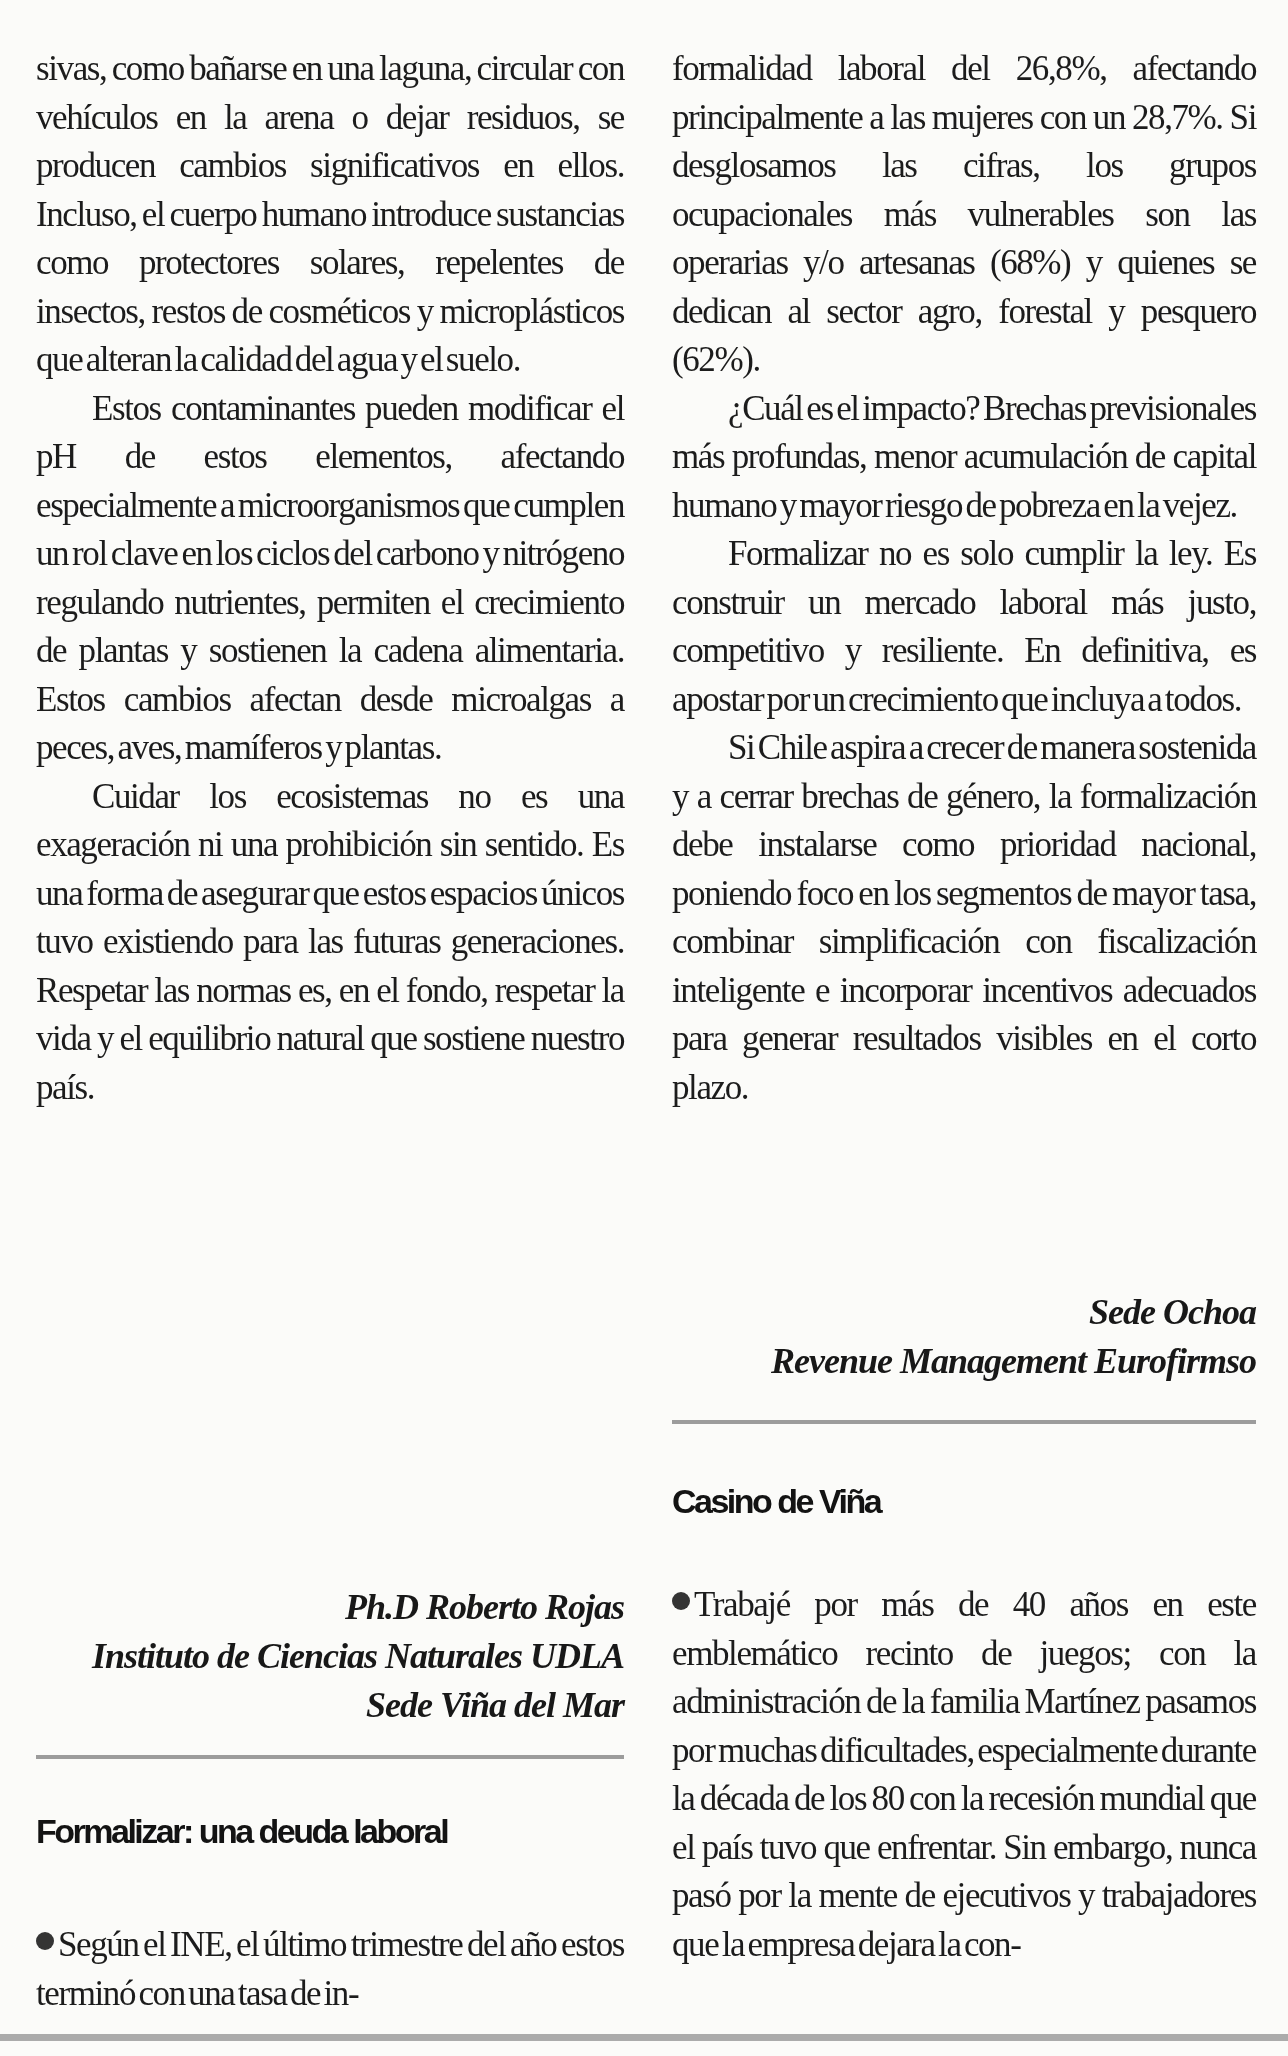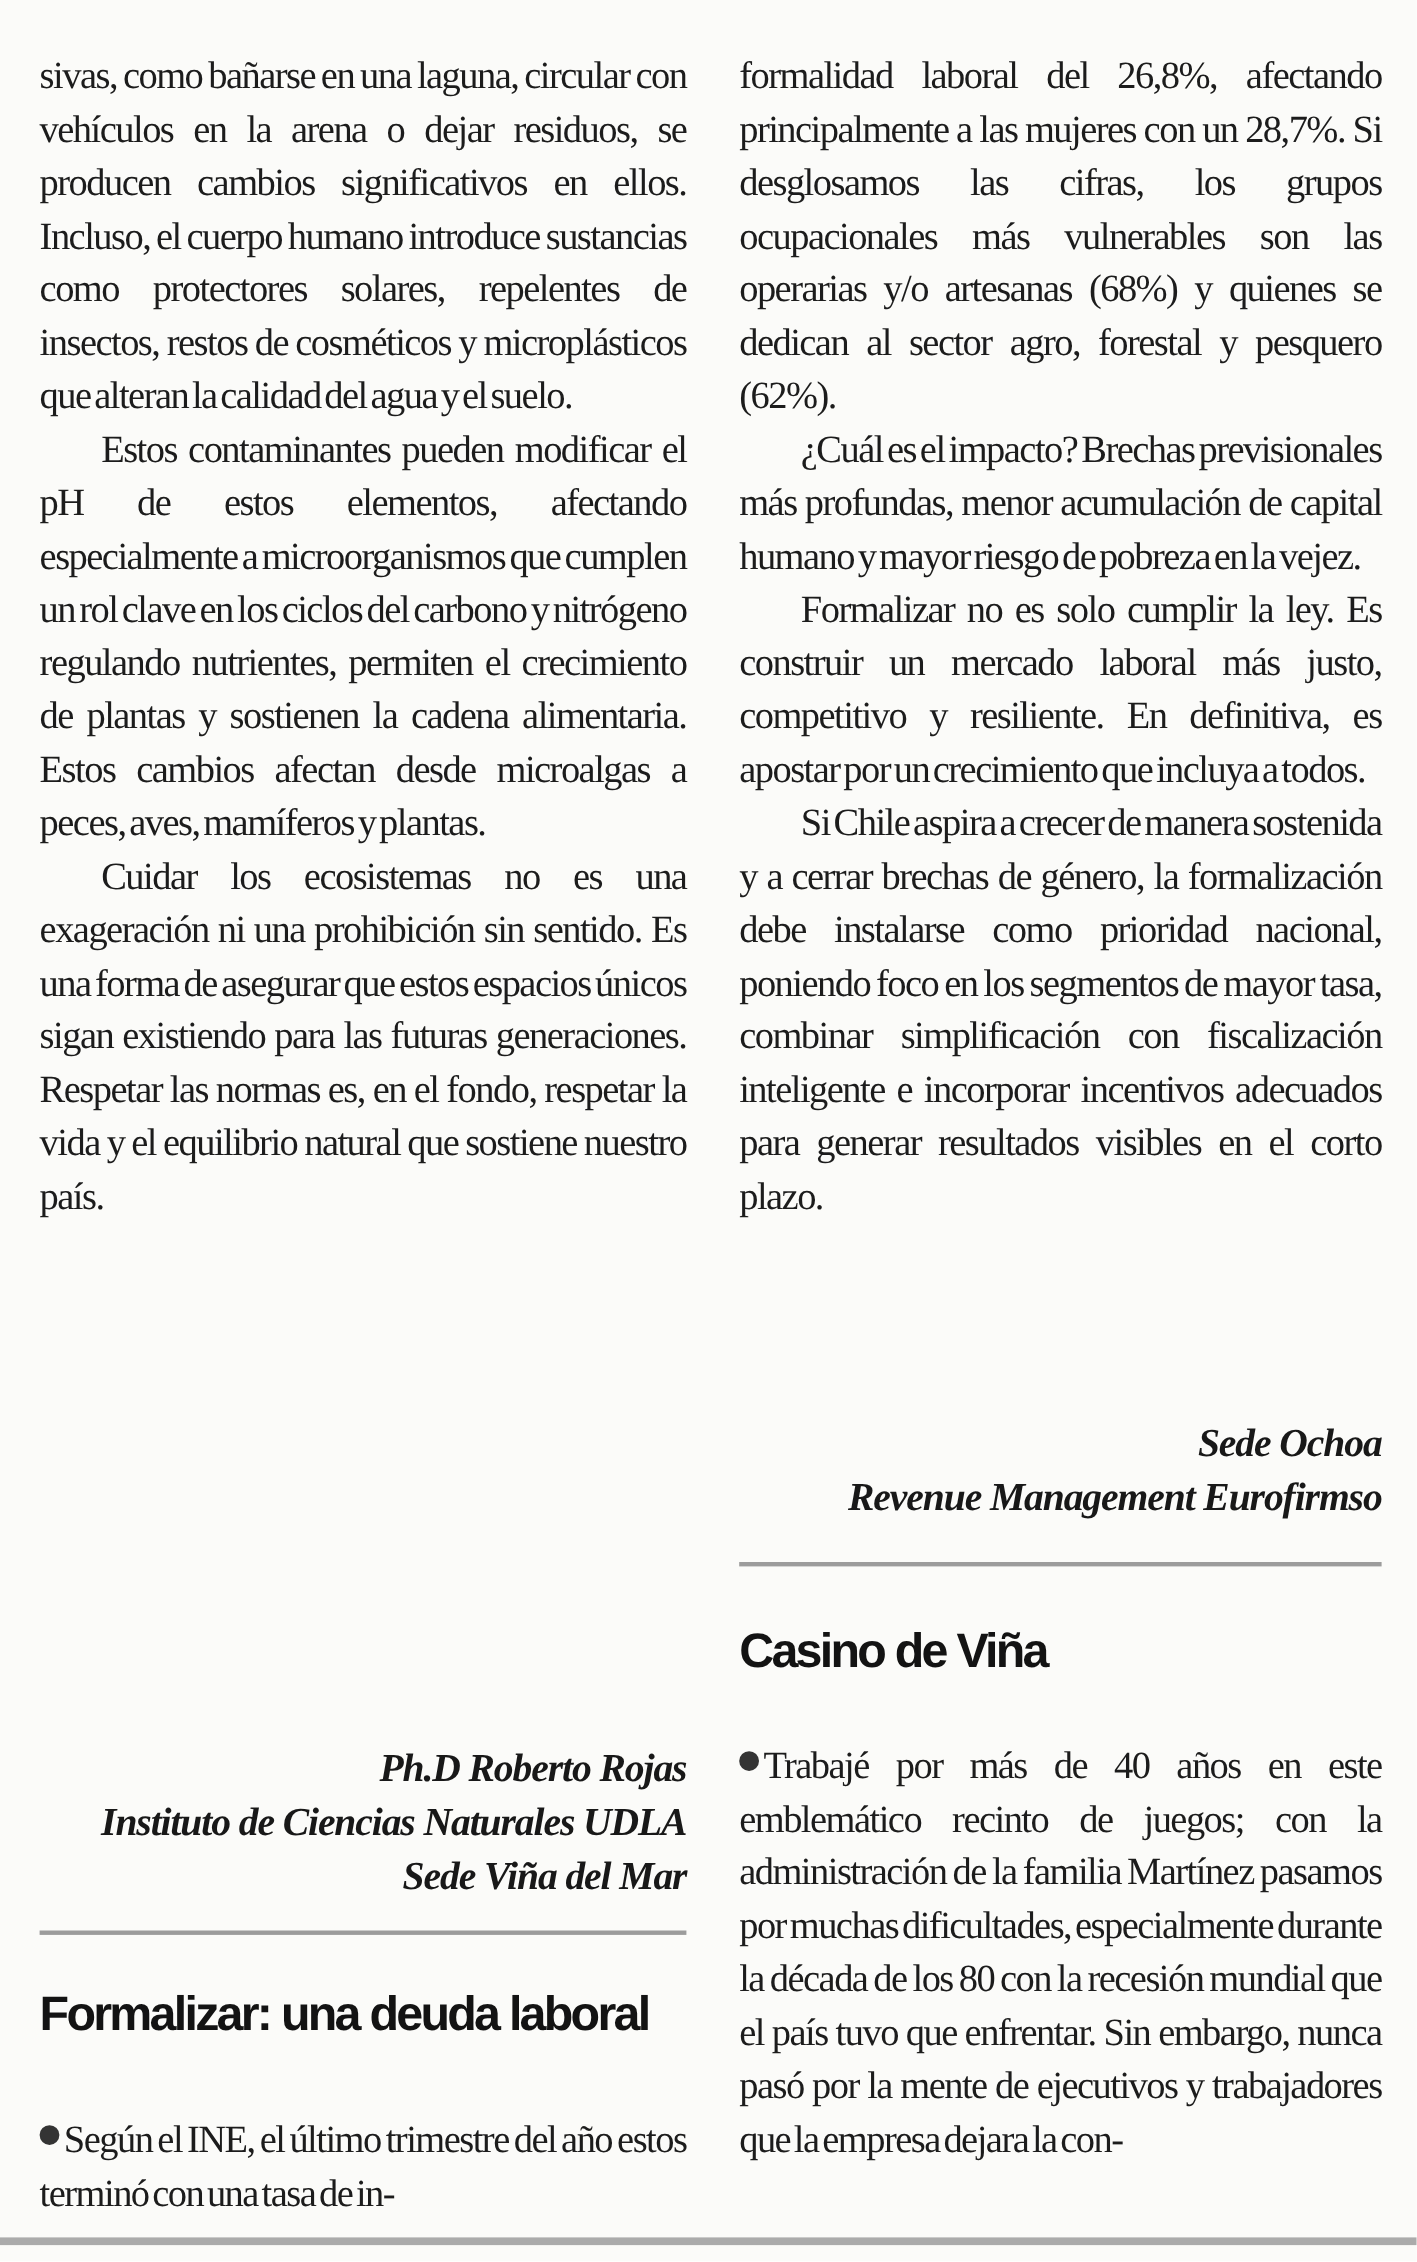--- a/index.html
+++ b/index.html
@@ -92,7 +92,7 @@
     <div class="body-flow">
       <p>sivas, como bañarse en una laguna, circular con vehículos en la arena o dejar residuos, se producen cambios significativos en ellos. Incluso, el cuerpo humano introduce sustancias como protectores solares, repelentes de insectos, restos de cosméticos y microplásticos que alteran la calidad del agua y el suelo.</p>
       <p class="indent">Estos contaminantes pueden modificar el pH de estos elementos, afectando especialmente a microorganismos que cumplen un rol clave en los ciclos del carbono y nitrógeno regulando nutrientes, permiten el crecimiento de plantas y sostienen la cadena alimentaria. Estos cambios afectan desde microalgas a peces, aves, mamíferos y plantas.</p>
-      <p class="indent">Cuidar los ecosistemas no es una exageración ni una prohibición sin sentido. Es una forma de asegurar que estos espacios únicos sigan existiendo para las futuras generaciones. Respetar las normas es, en el fondo, respetar la vida y el equilibrio natural que sostiene nuestro país.</p>
+      <p class="indent">Cuidar los ecosistemas no es una exageración ni una prohibición sin sentido. Es una forma de asegurar que estos espacios únicos tuvo existiendo para las futuras generaciones. Respetar las normas es, en el fondo, respetar la vida y el equilibrio natural que sostiene nuestro país.</p>
     </div>
 
     <div class="signature">

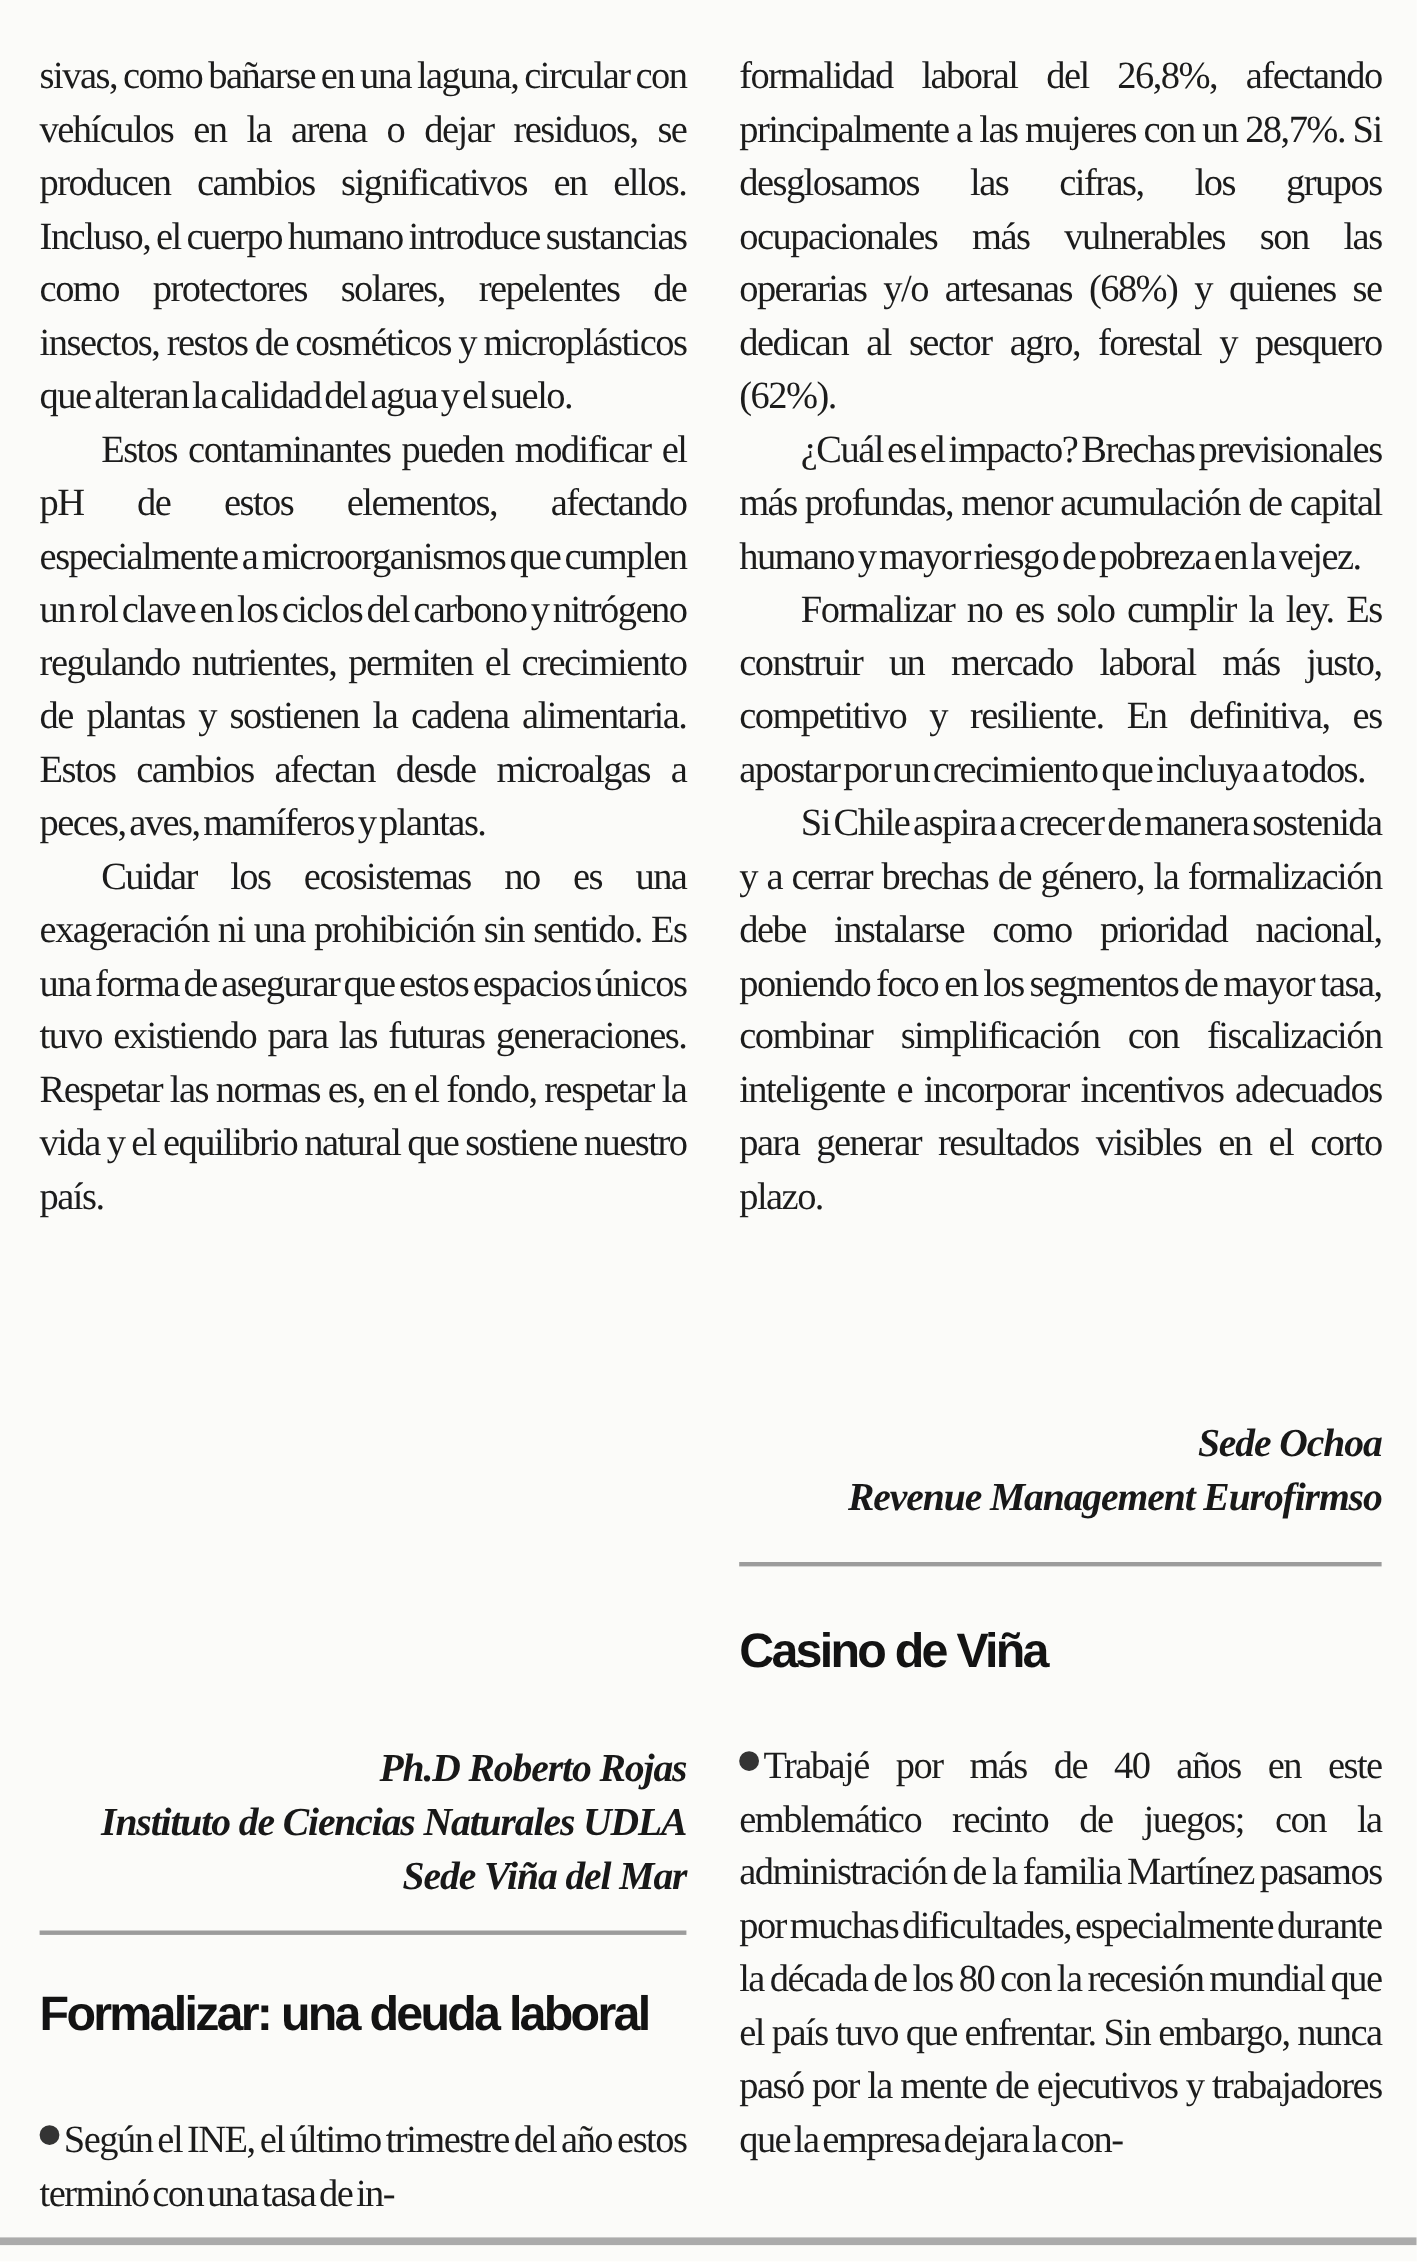--- a/index.html
+++ b/index.html
@@ -45,7 +45,7 @@
     position:absolute;left:0;margin:0;
     font-family:"Liberation Sans", sans-serif;
     font-weight:bold;
-    font-size:44px;line-height:50px;
+    font-size:34px;line-height:50px;
     letter-spacing:-2.5px;
     color:#131313;
     white-space:nowrap;

